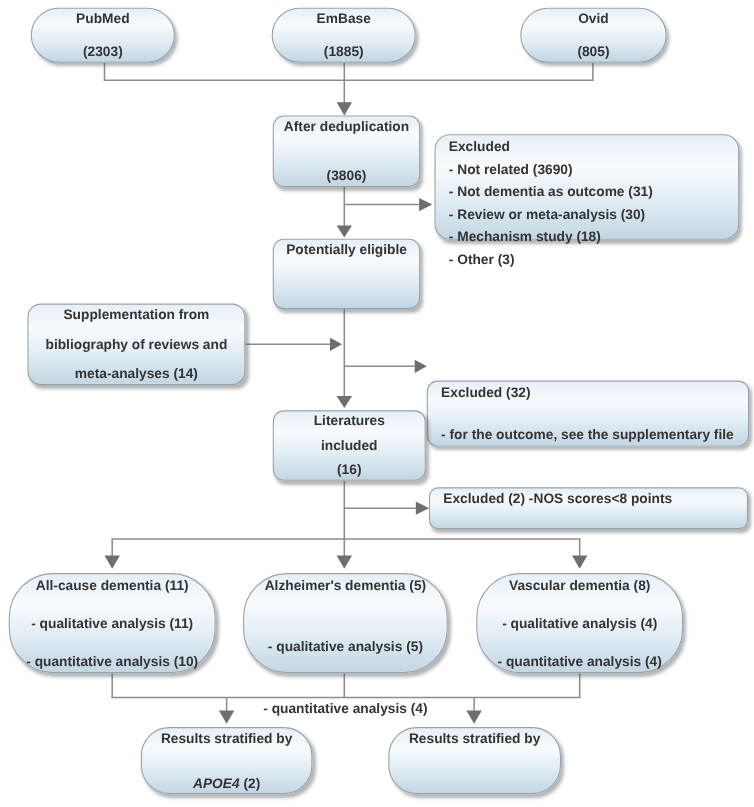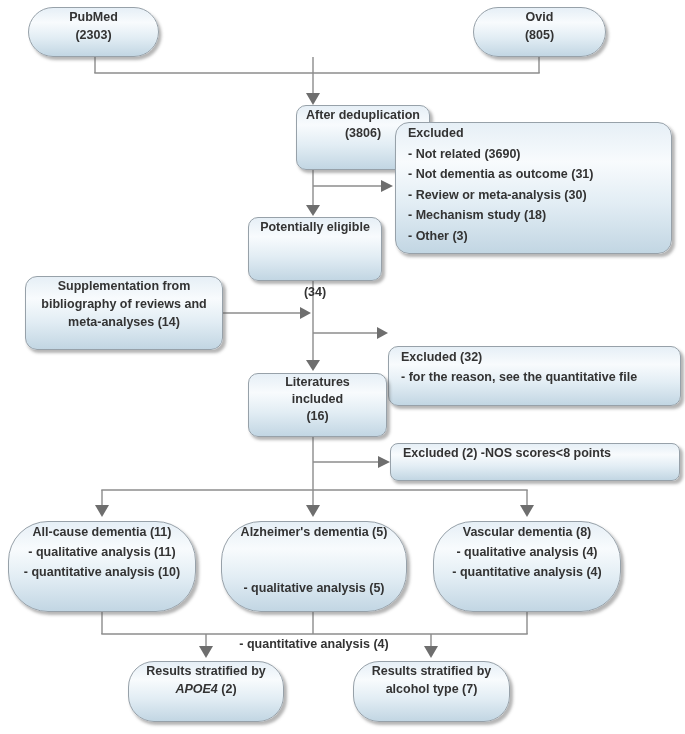--- a/index.html
+++ b/index.html
@@ -26,7 +26,7 @@
     border:1px solid var(--box-border);
     background:linear-gradient(180deg,var(--box-top) 0%,var(--box-mid) 30%,#e2edf4 62%,var(--box-bottom) 100%);
     box-shadow:2.5px 3px 3px rgba(90,90,90,.45);
-    display:flex;flex-direction:column;justify-content:flex-start;
+    display:flex;flex-direction:column;justify-content:space-between;
     font-weight:bold;font-size:12.5px;line-height:18px;text-align:center;
   }
   .pill{border-radius:26px;}

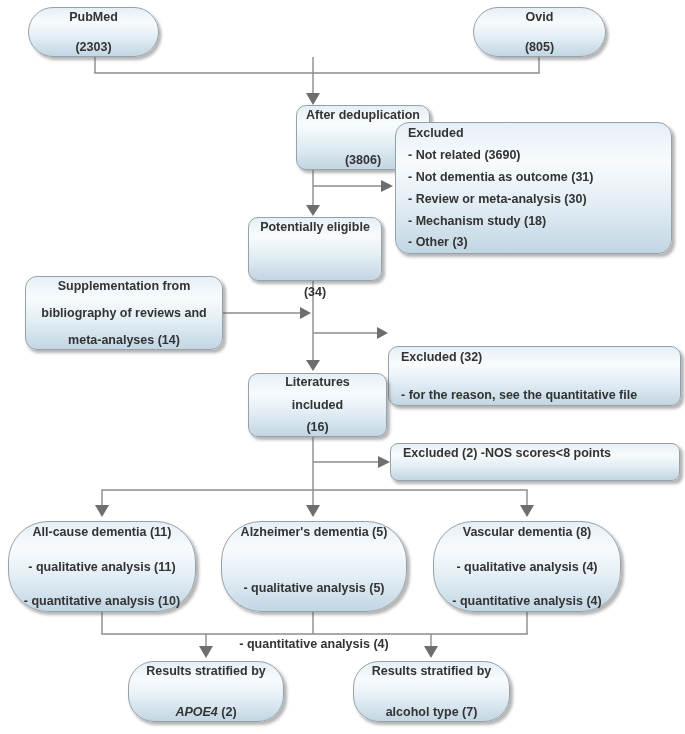--- a/index.html
+++ b/index.html
@@ -97,6 +97,10 @@
     <div class="ln">PubMed</div>
     <div class="ln">(2303)</div>
   </div>
+  <div class="node pill" style="left:247px;top:7px;width:131px;height:50px;">
+    <div class="ln">EmBase</div>
+    <div class="ln">(1885)</div>
+  </div>
   <div class="node pill" style="left:473px;top:7px;width:133px;height:50px;">
     <div class="ln">Ovid</div>
     <div class="ln">(805)</div>

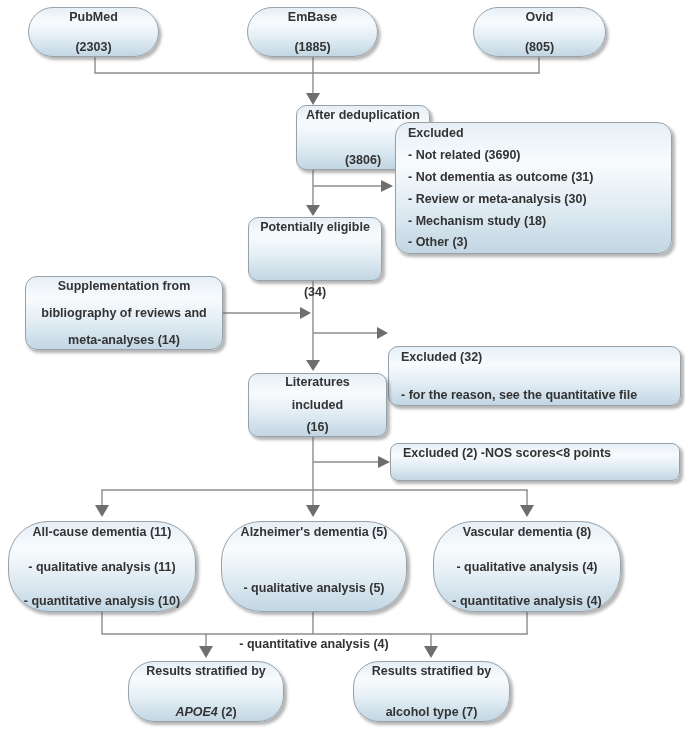--- a/index.html
+++ b/index.html
@@ -106,7 +106,7 @@
     <div class="ln">(805)</div>
   </div>
 
-  <div class="node rect" style="left:248px;top:105px;width:134px;height:65px;margin-left:48px;">
+  <div class="node rect" style="left:248px;top:105px;width:134px;height:65px;">
     <div class="ln">After deduplication</div>
     <div class="ln">(3806)</div>
   </div>

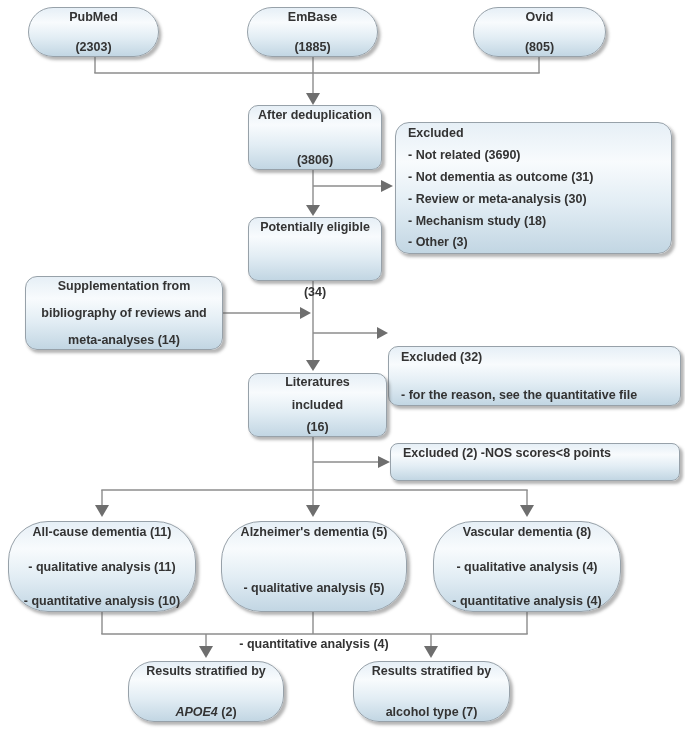--- a/index.html
+++ b/index.html
@@ -111,7 +111,7 @@
     <div class="ln">(3806)</div>
   </div>
 
-  <div class="node round14 leftalign list" style="left:395px;top:122px;width:277px;height:132px;">
+  <div class="node round14 leftalign list" style="left:395px;top:122px;width:277px;height:96px;">
     <div class="ln">Excluded</div>
     <div class="ln">- Not related (3690)</div>
     <div class="ln">- Not dementia as outcome (31)</div>

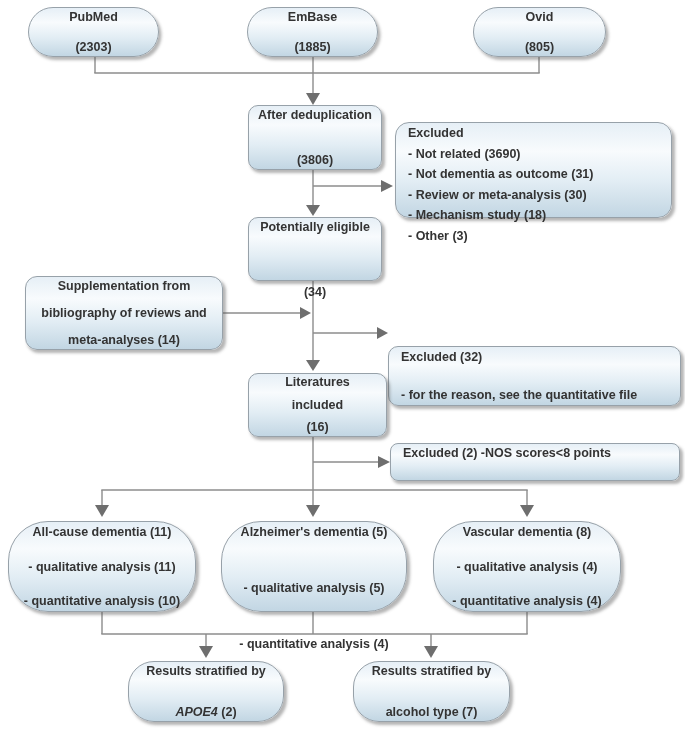--- a/index.html
+++ b/index.html
@@ -122,7 +122,6 @@
 
   <div class="node rect" style="left:248px;top:217px;width:134px;height:64px;gap:47px;">
     <div class="ln">Potentially eligible</div>
-    <div class="ln">(34)</div>
   </div>
 
   <div class="node round12" style="left:25px;top:276px;width:198px;height:74px;">

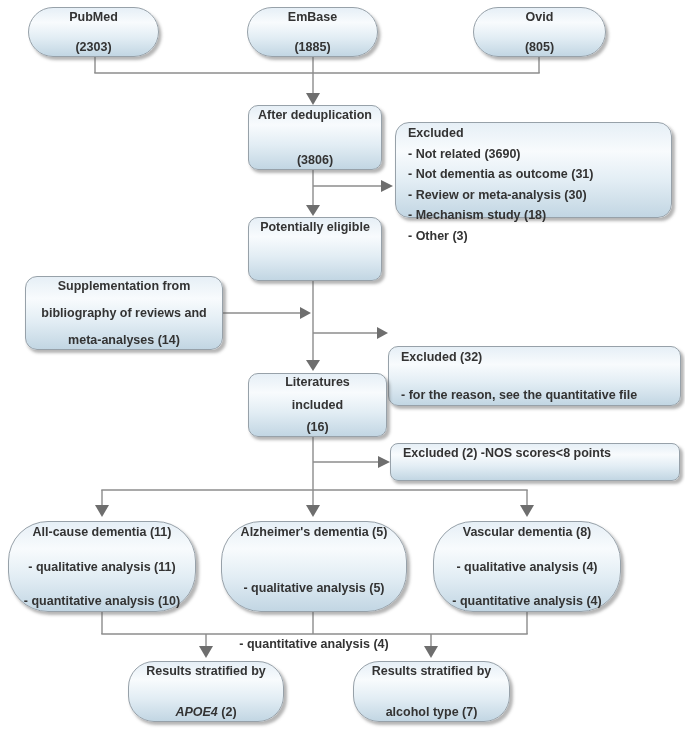--- a/index.html
+++ b/index.html
@@ -132,7 +132,7 @@
 
   <div class="node rect leftalign" style="left:388px;top:303px;width:293px;height:60px;line-height:20px;margin-top:43px;">
     <div class="ln">Excluded (32)</div>
-    <div class="ln">- for the reason, see the quantitative file</div>
+    <div class="ln">- for the outcome, see the supplementary file</div>
   </div>
 
   <div class="node rect" style="left:248px;top:373px;width:139px;height:64px;line-height:17px;">

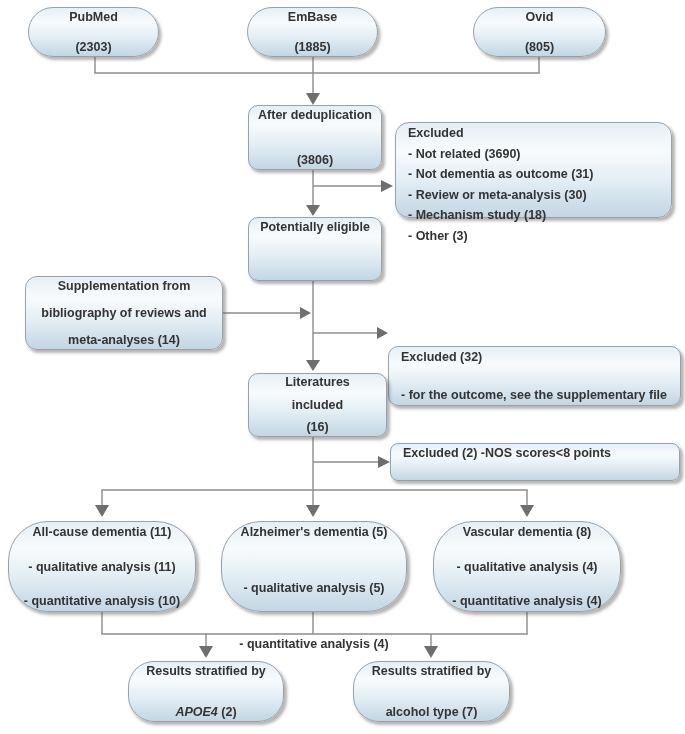--- a/index.html
+++ b/index.html
@@ -167,7 +167,6 @@
   </div>
   <div class="node pill" style="left:353px;top:661px;width:157px;height:61px;">
     <div class="ln">Results stratified by</div>
-    <div class="ln">alcohol type (7)</div>
   </div>
 
 </div>

